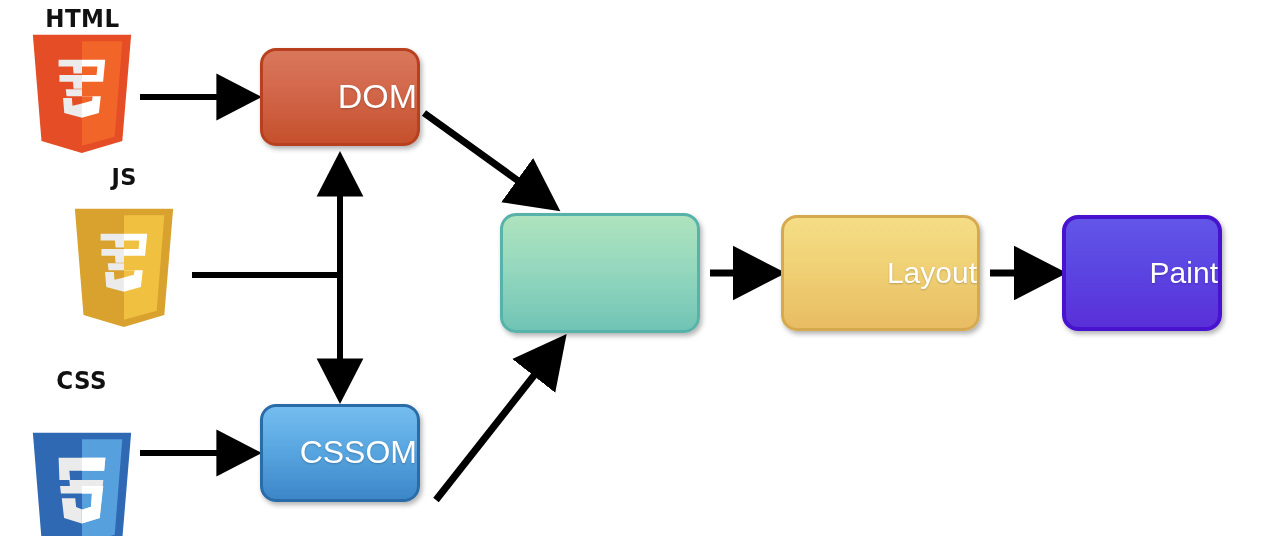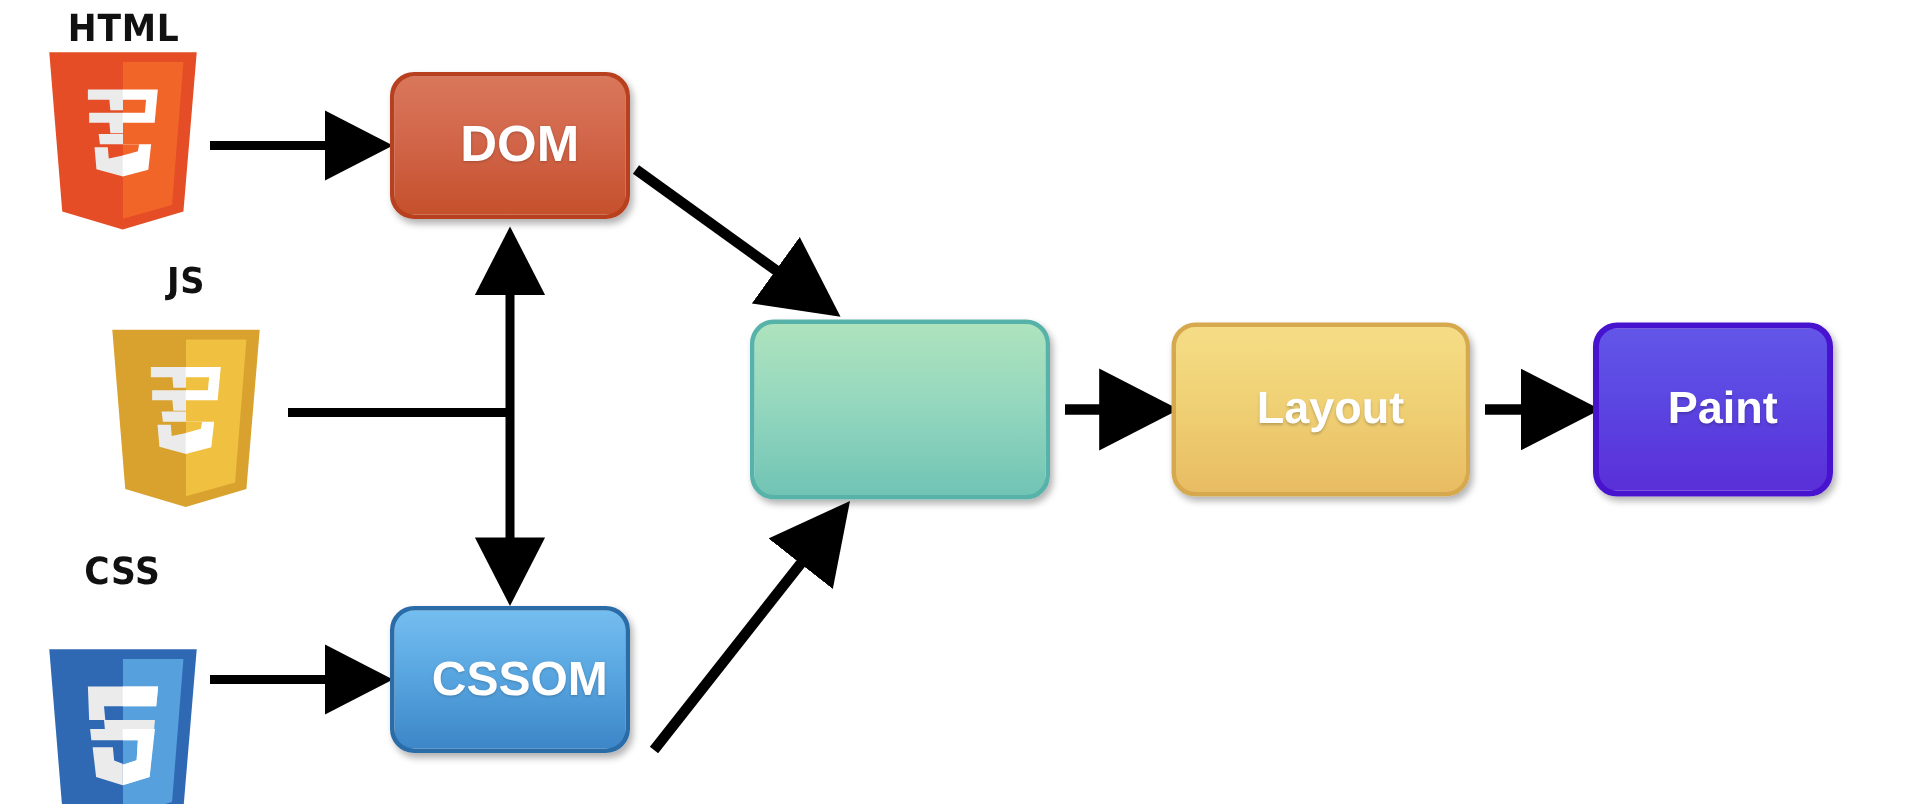--- a/index.html
+++ b/index.html
@@ -49,10 +49,10 @@
     border-radius: 16px;
     display: flex;
     align-items: center;
-    justify-content: center;
+    justify-content: flex-end;
     text-align: center;
     color: #ffffff;
-    font-weight: bold;
+    font-weight: normal;
     font-family: "Liberation Sans", sans-serif;
     line-height: 1.05;
     box-sizing: border-box;

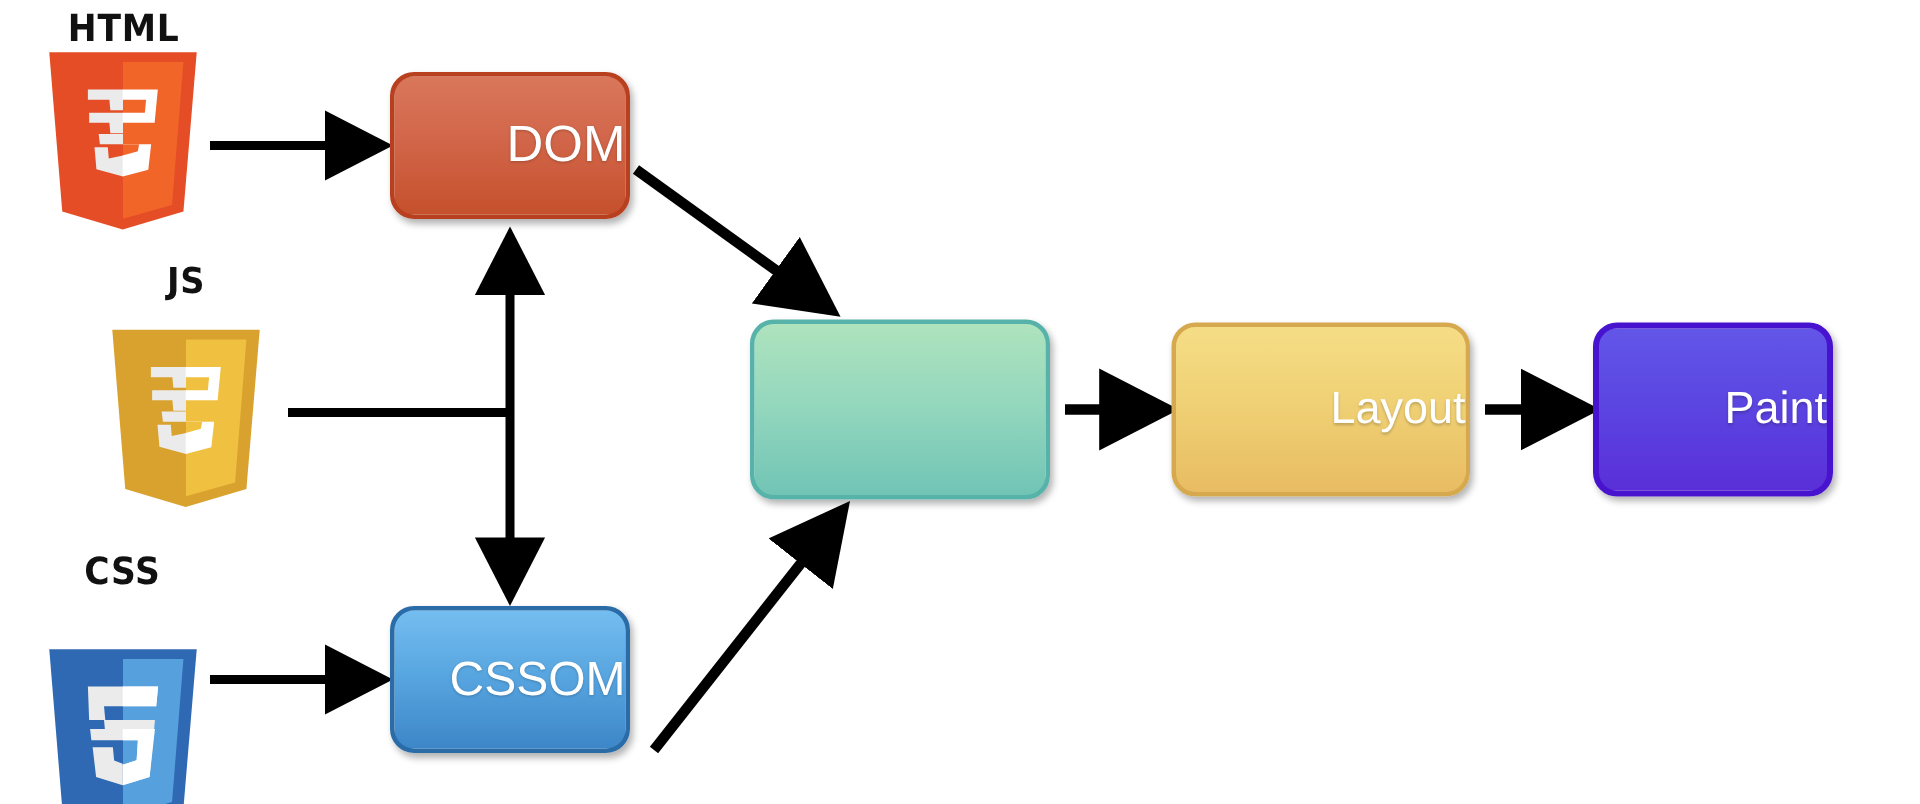--- a/index.html
+++ b/index.html
@@ -157,7 +157,7 @@
   </svg>
 </div>
 
-<div class="logo" style="left:66px; top:175px; width:116px;gap:16px;">
+<div class="logo" style="left:66px; top:164px; width:116px;gap:16px;">
   <div class="logo-caption" style="font-size:25px; transform:scaleX(0.9) scaleY(0.95);">JS</div>
   <svg class="logo-shield" width="108" height="124" viewBox="0 0 512 580">
     <path fill="#d9a22e" d="M23 0 L489 0 L447 503 L255 560 L64 503 Z"></path>

